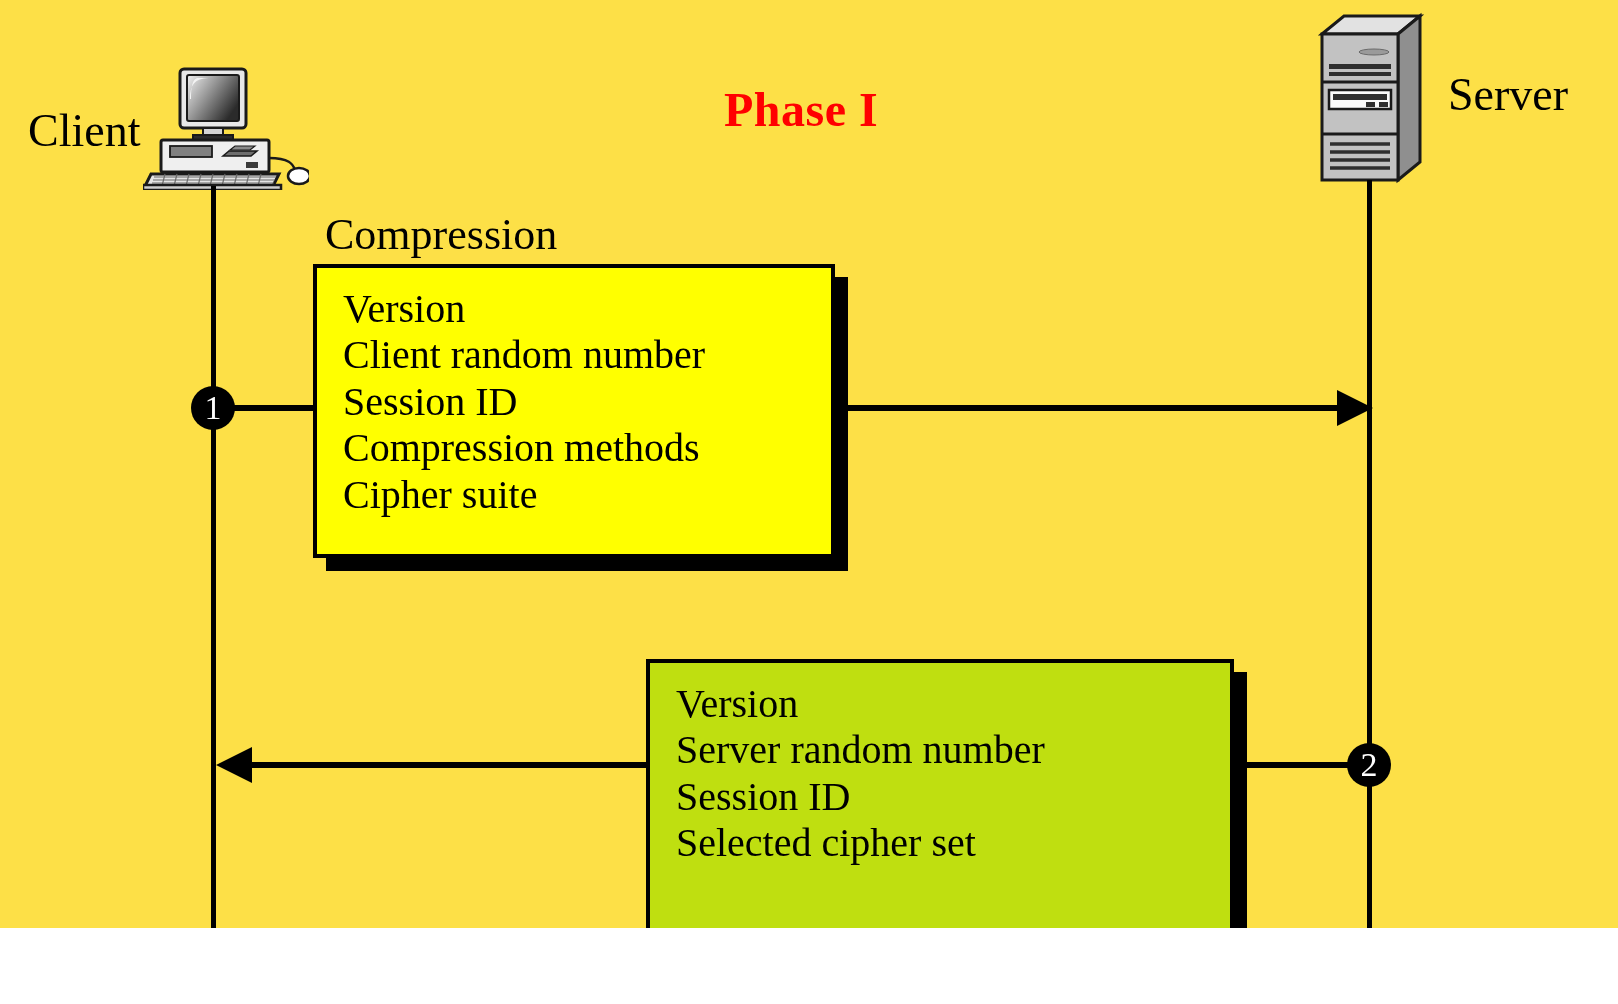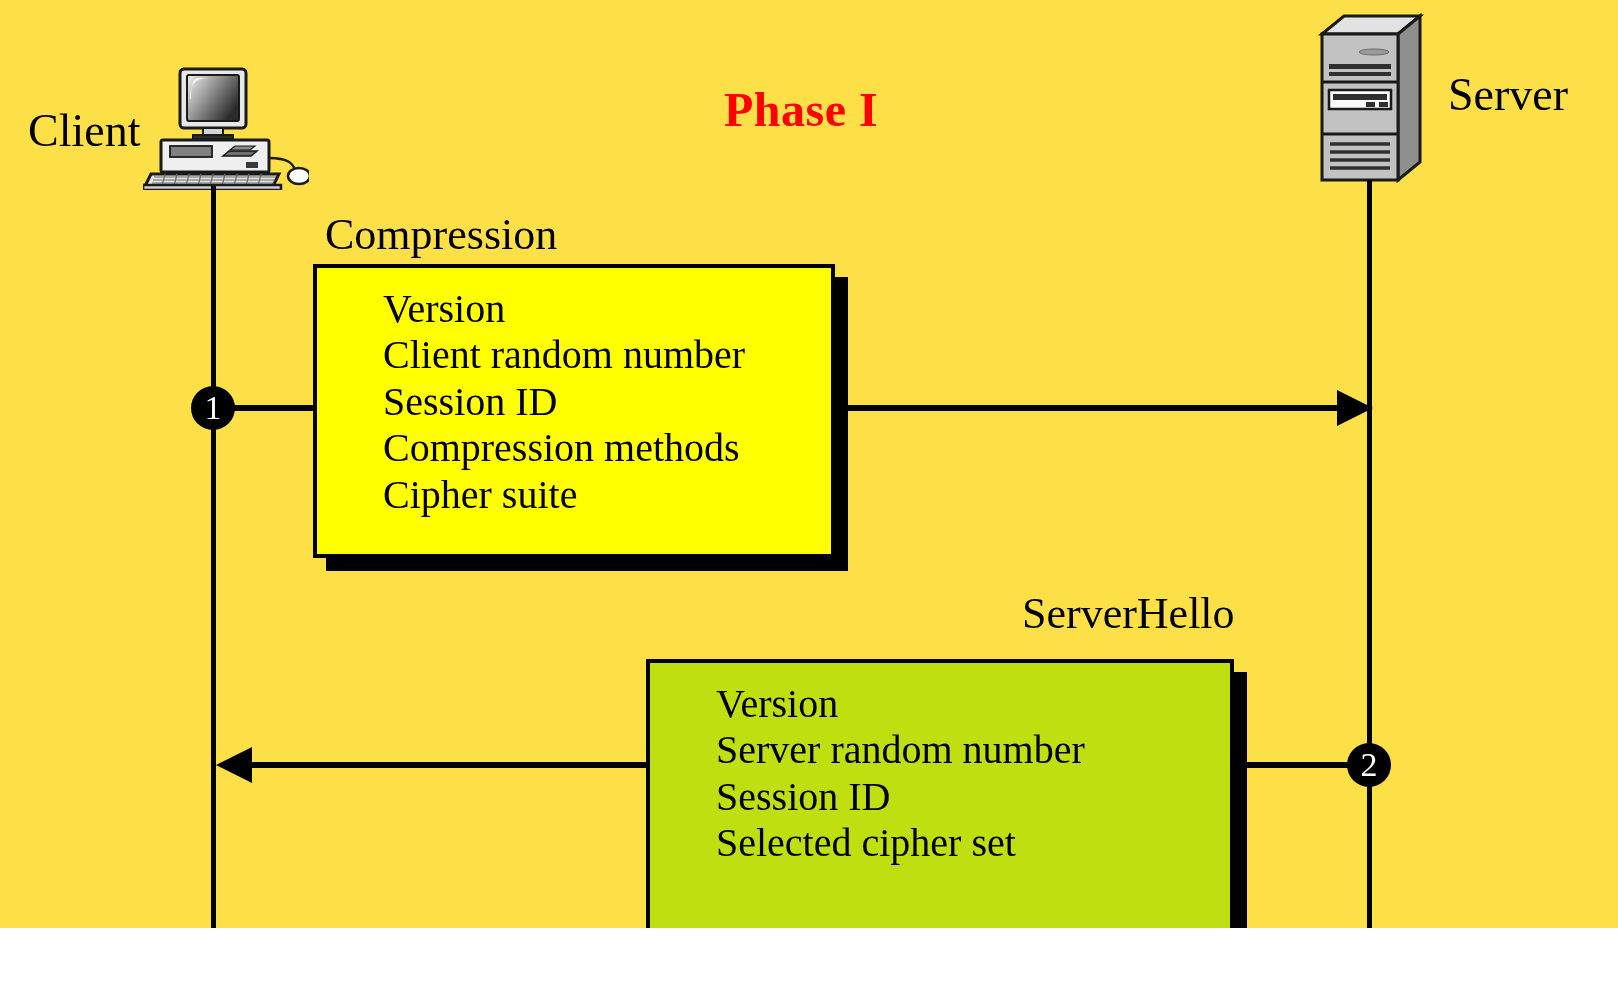--- a/index.html
+++ b/index.html
@@ -101,7 +101,6 @@
     line-height: 1.16;
     color: #000000;
     white-space: nowrap;
-    margin-left: 40px;
   }
   #clienthello-box {
     left: 313px; top: 264px;

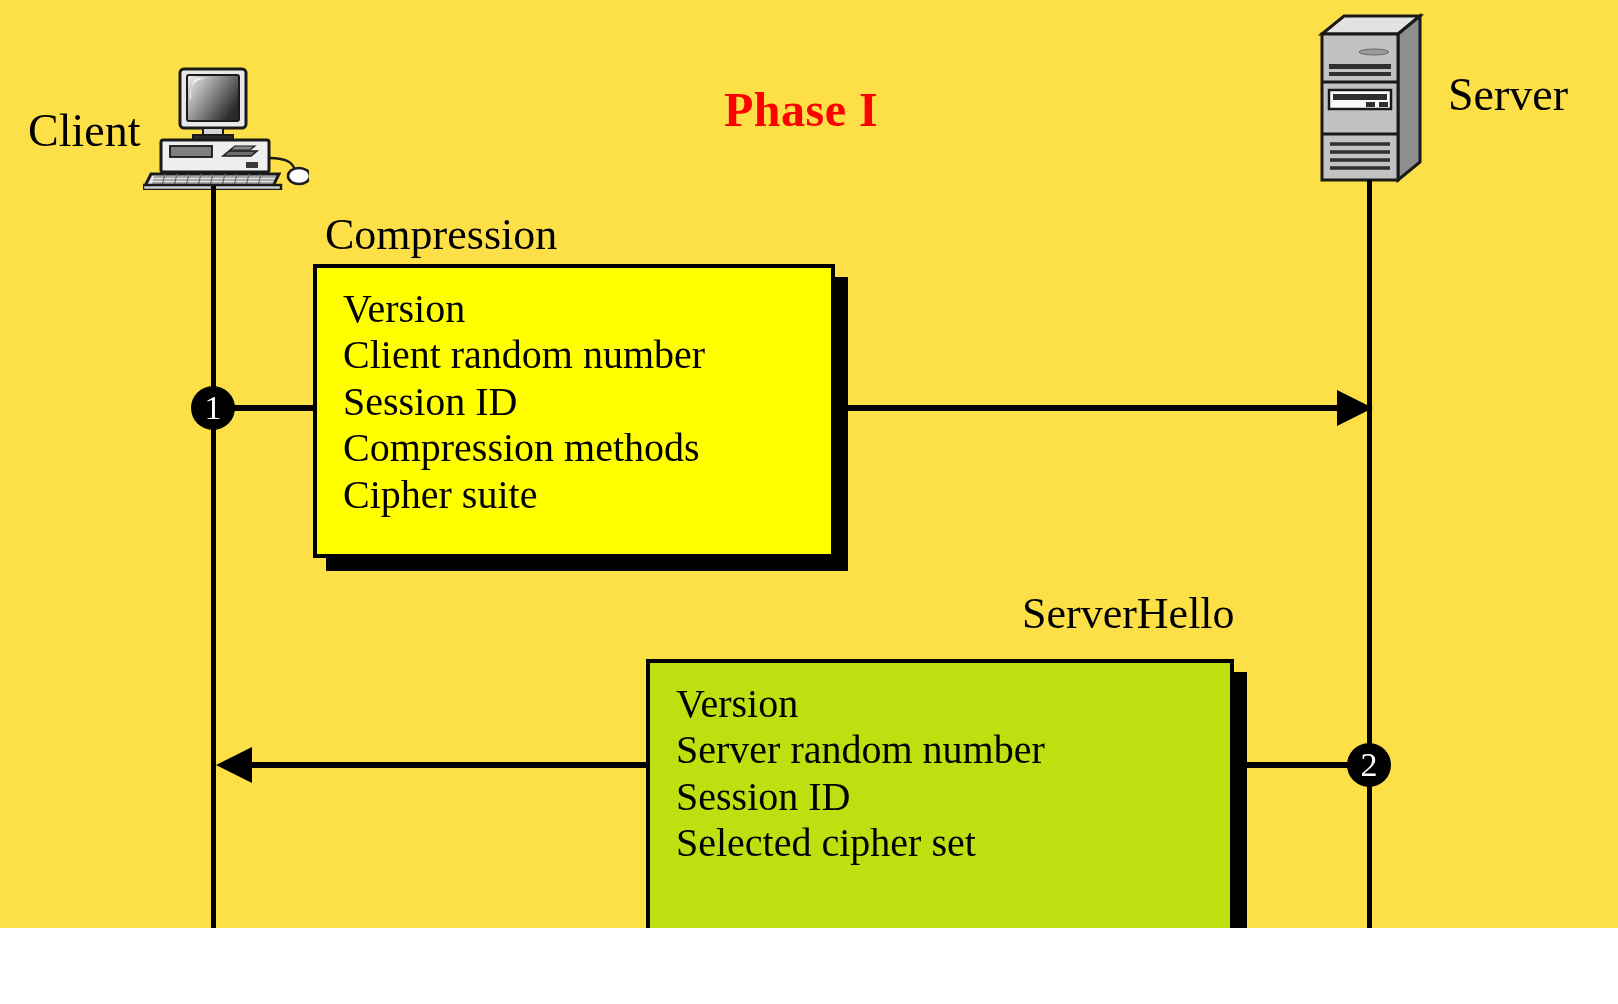--- a/index.html
+++ b/index.html
@@ -237,7 +237,6 @@
     <div class="field">Cipher suite</div>
   </div>
 
-  <div class="abs box-caption" id="serverhello-caption">ServerHello</div>
 
   <div class="abs msg-box" id="serverhello-box">
     <div class="field">Version</div>

